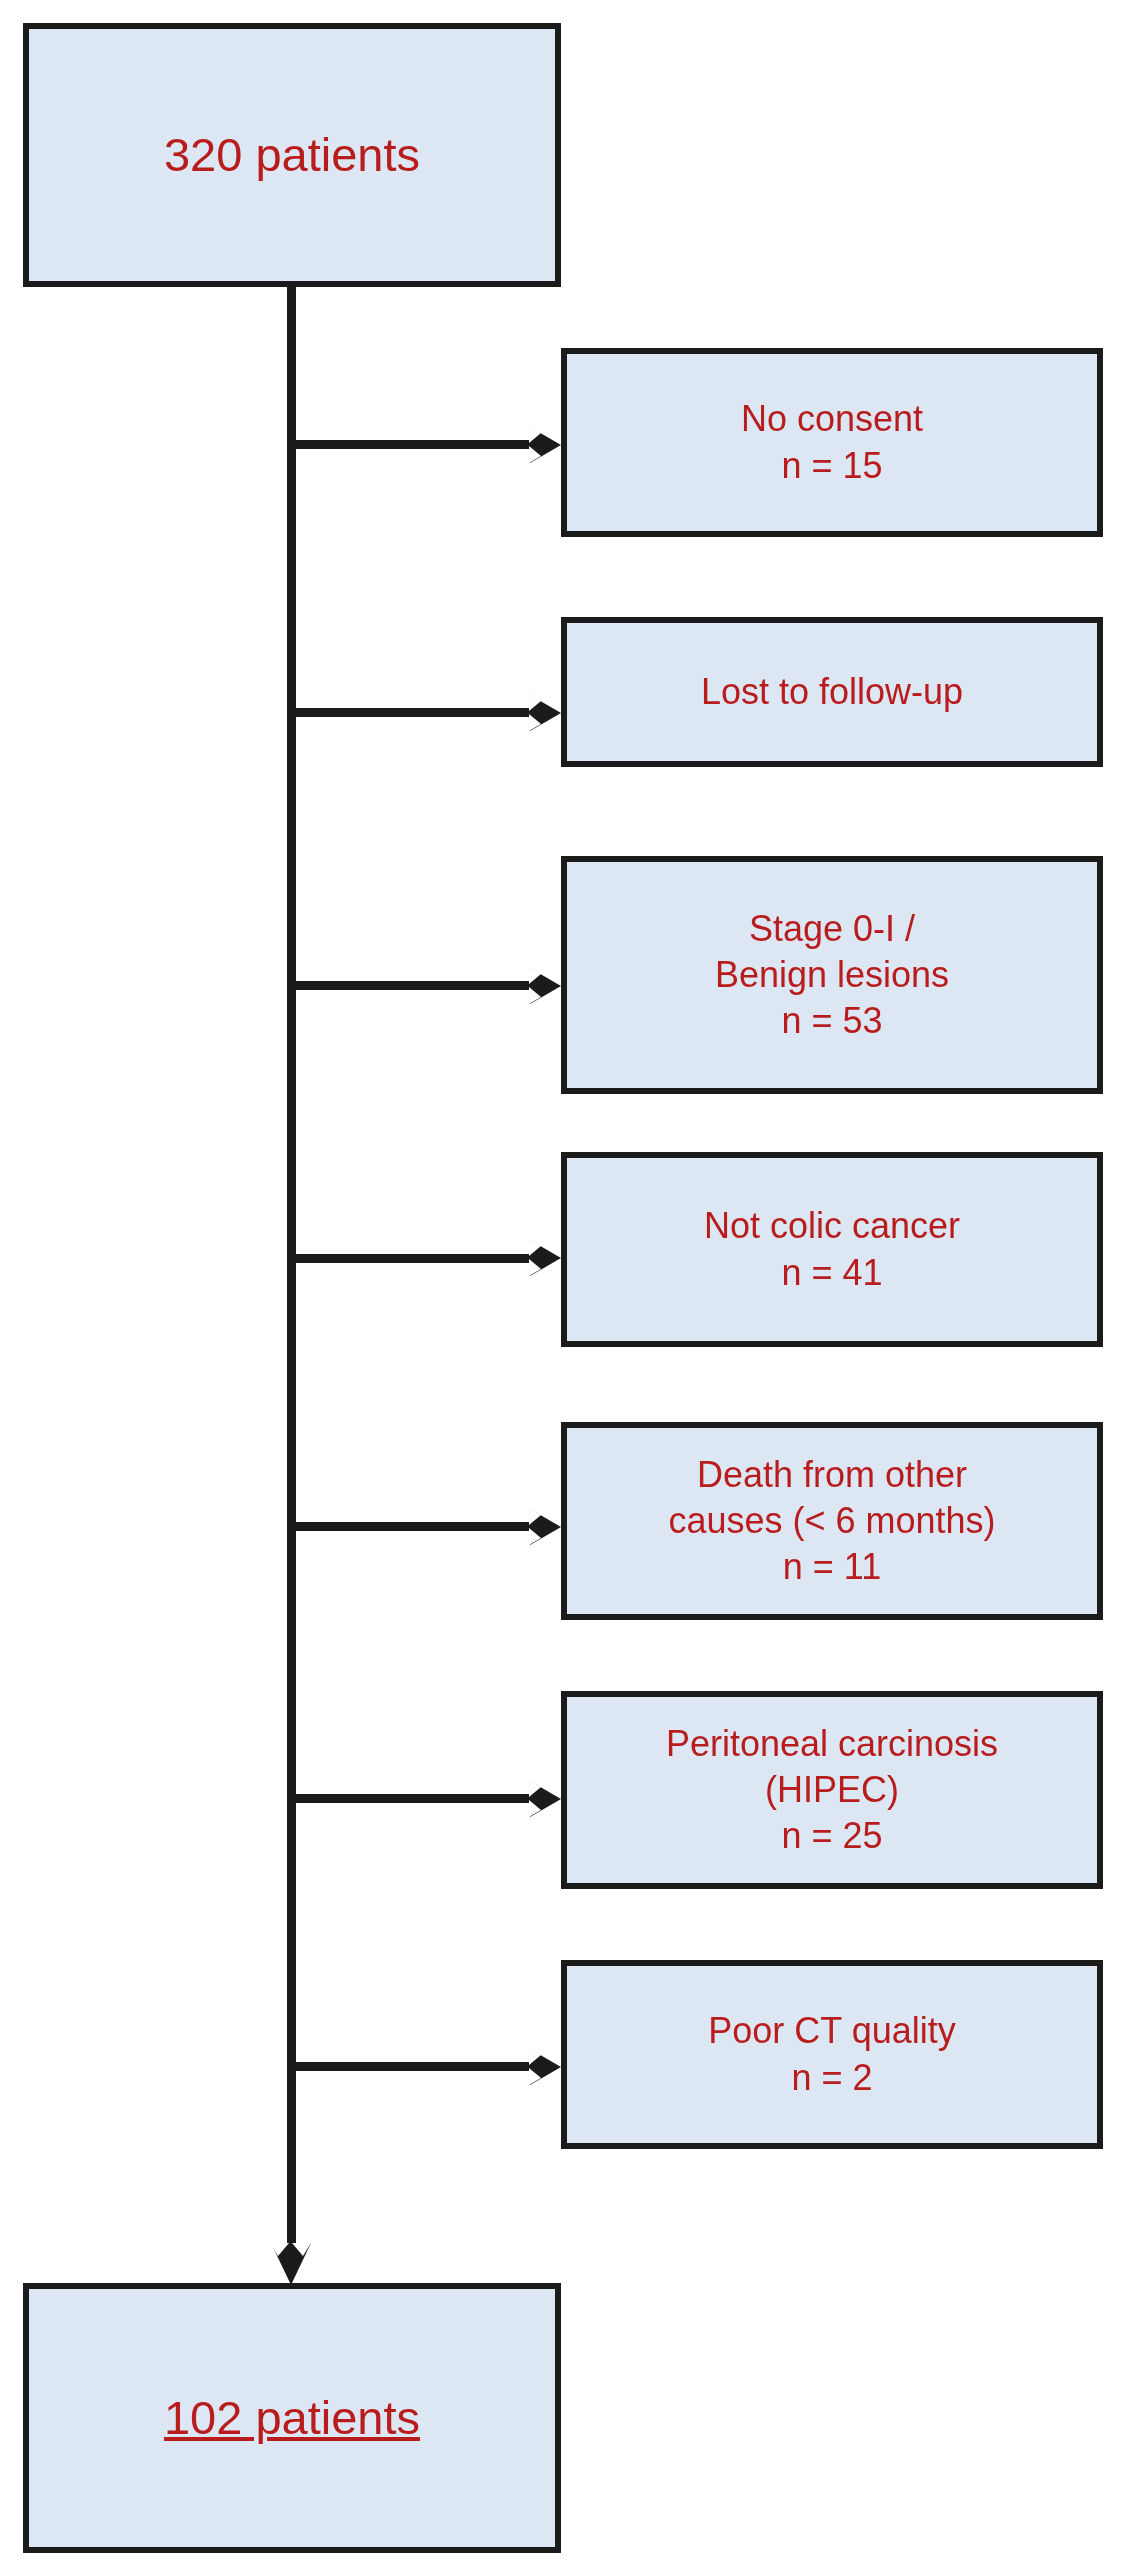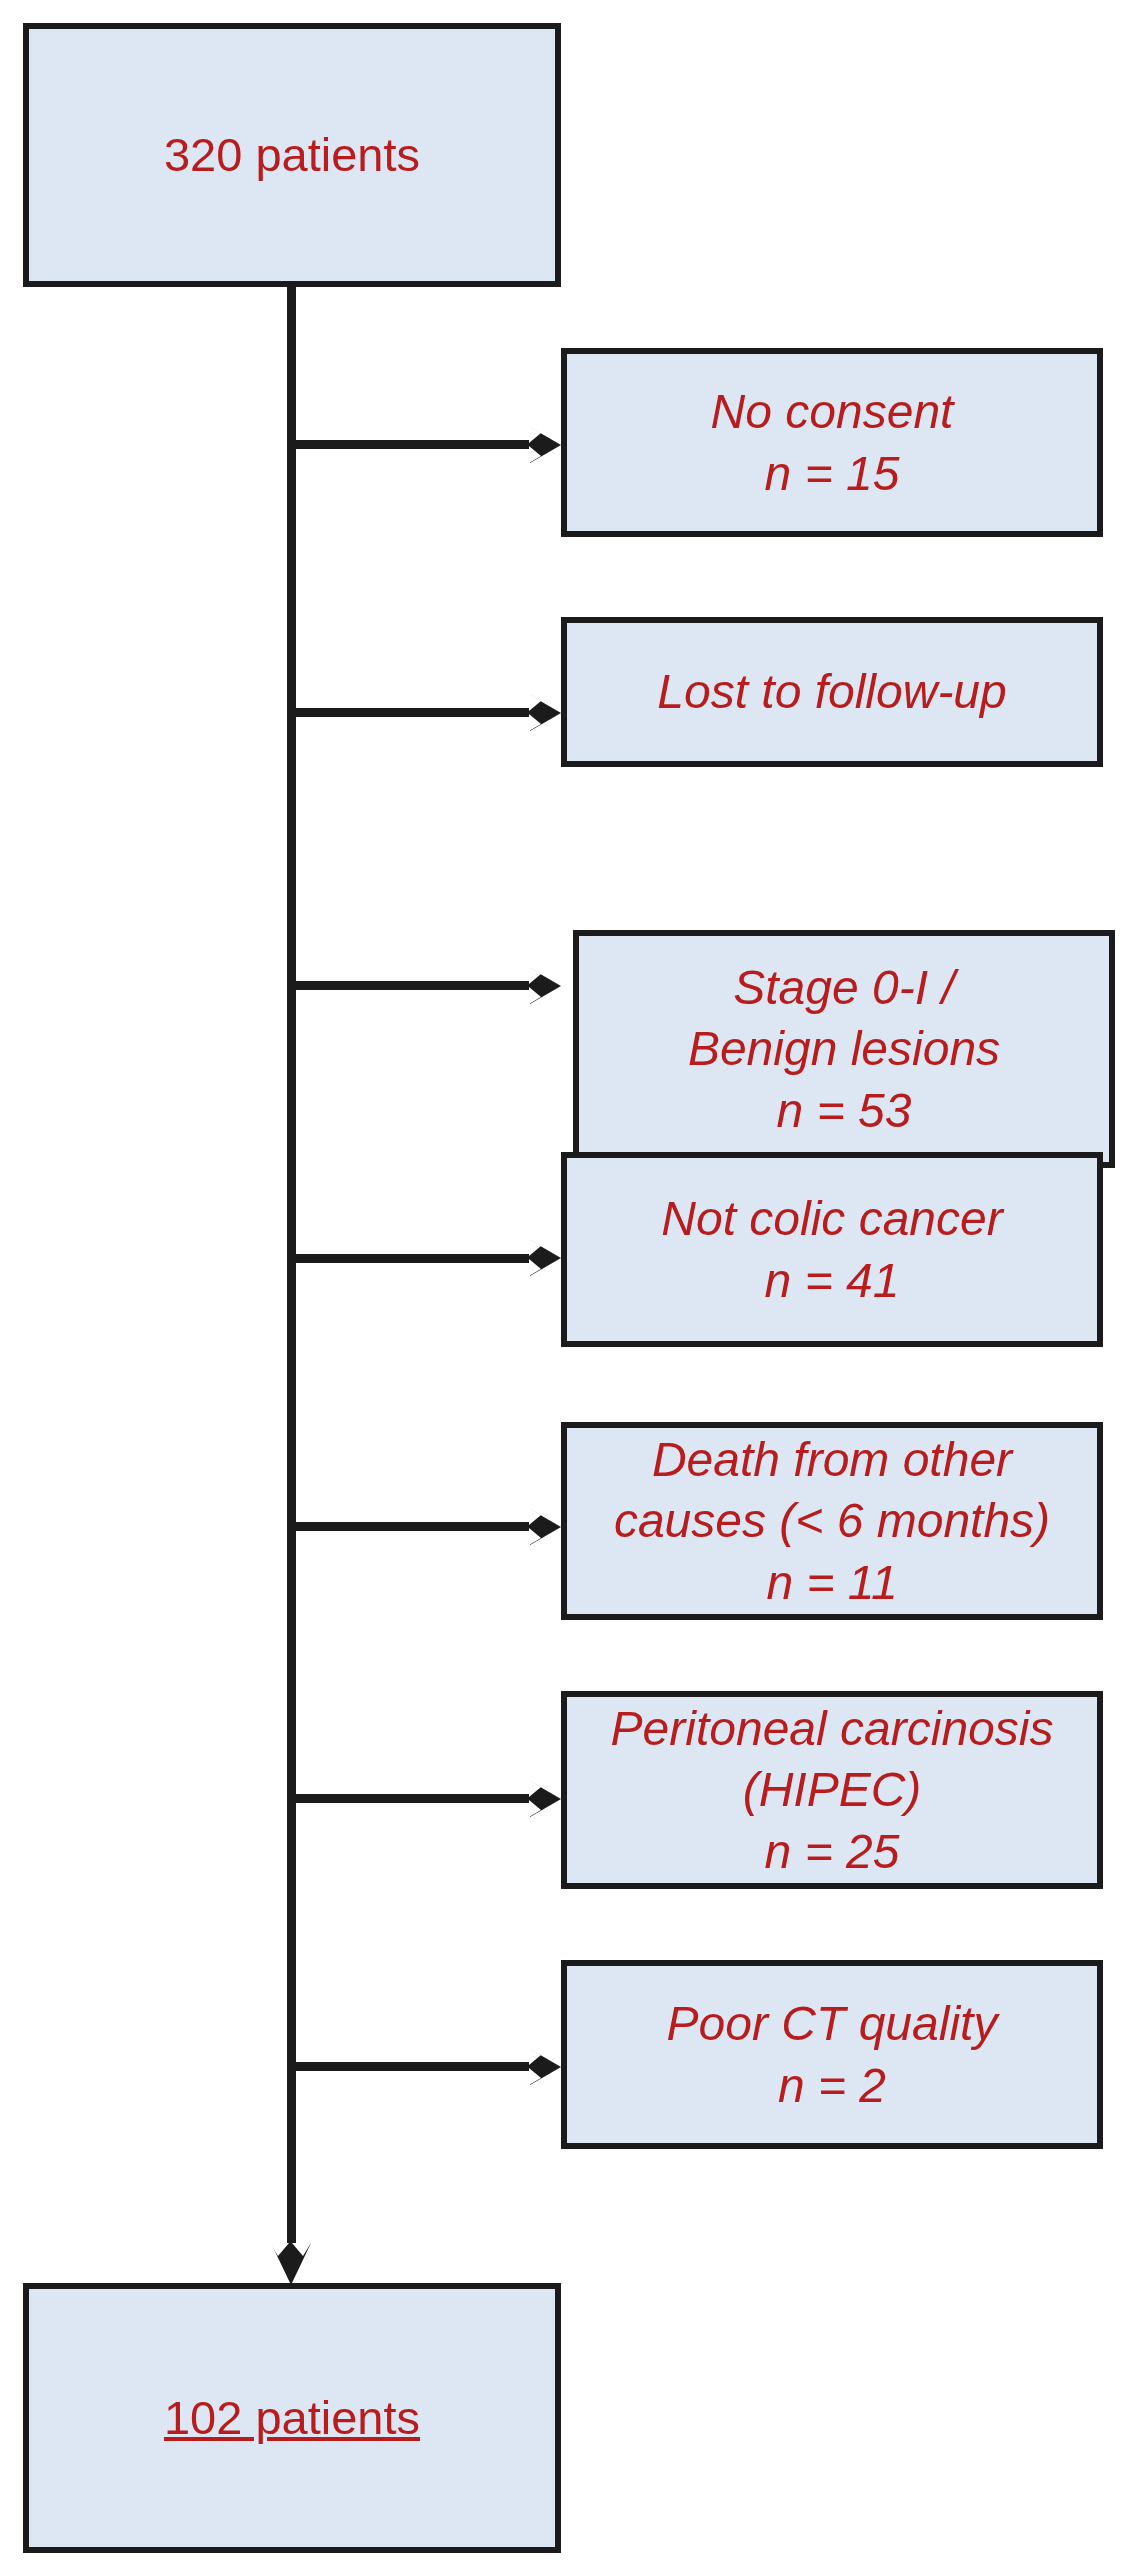--- a/index.html
+++ b/index.html
@@ -33,9 +33,8 @@
     font-size: 47px;
   }
   .node-exclusion {
-    font-size: 48px;
+    font-size: 36px;
     padding: 0 9.4px;
-    font-style: italic;
   }
   .node-lines {
     display: block;

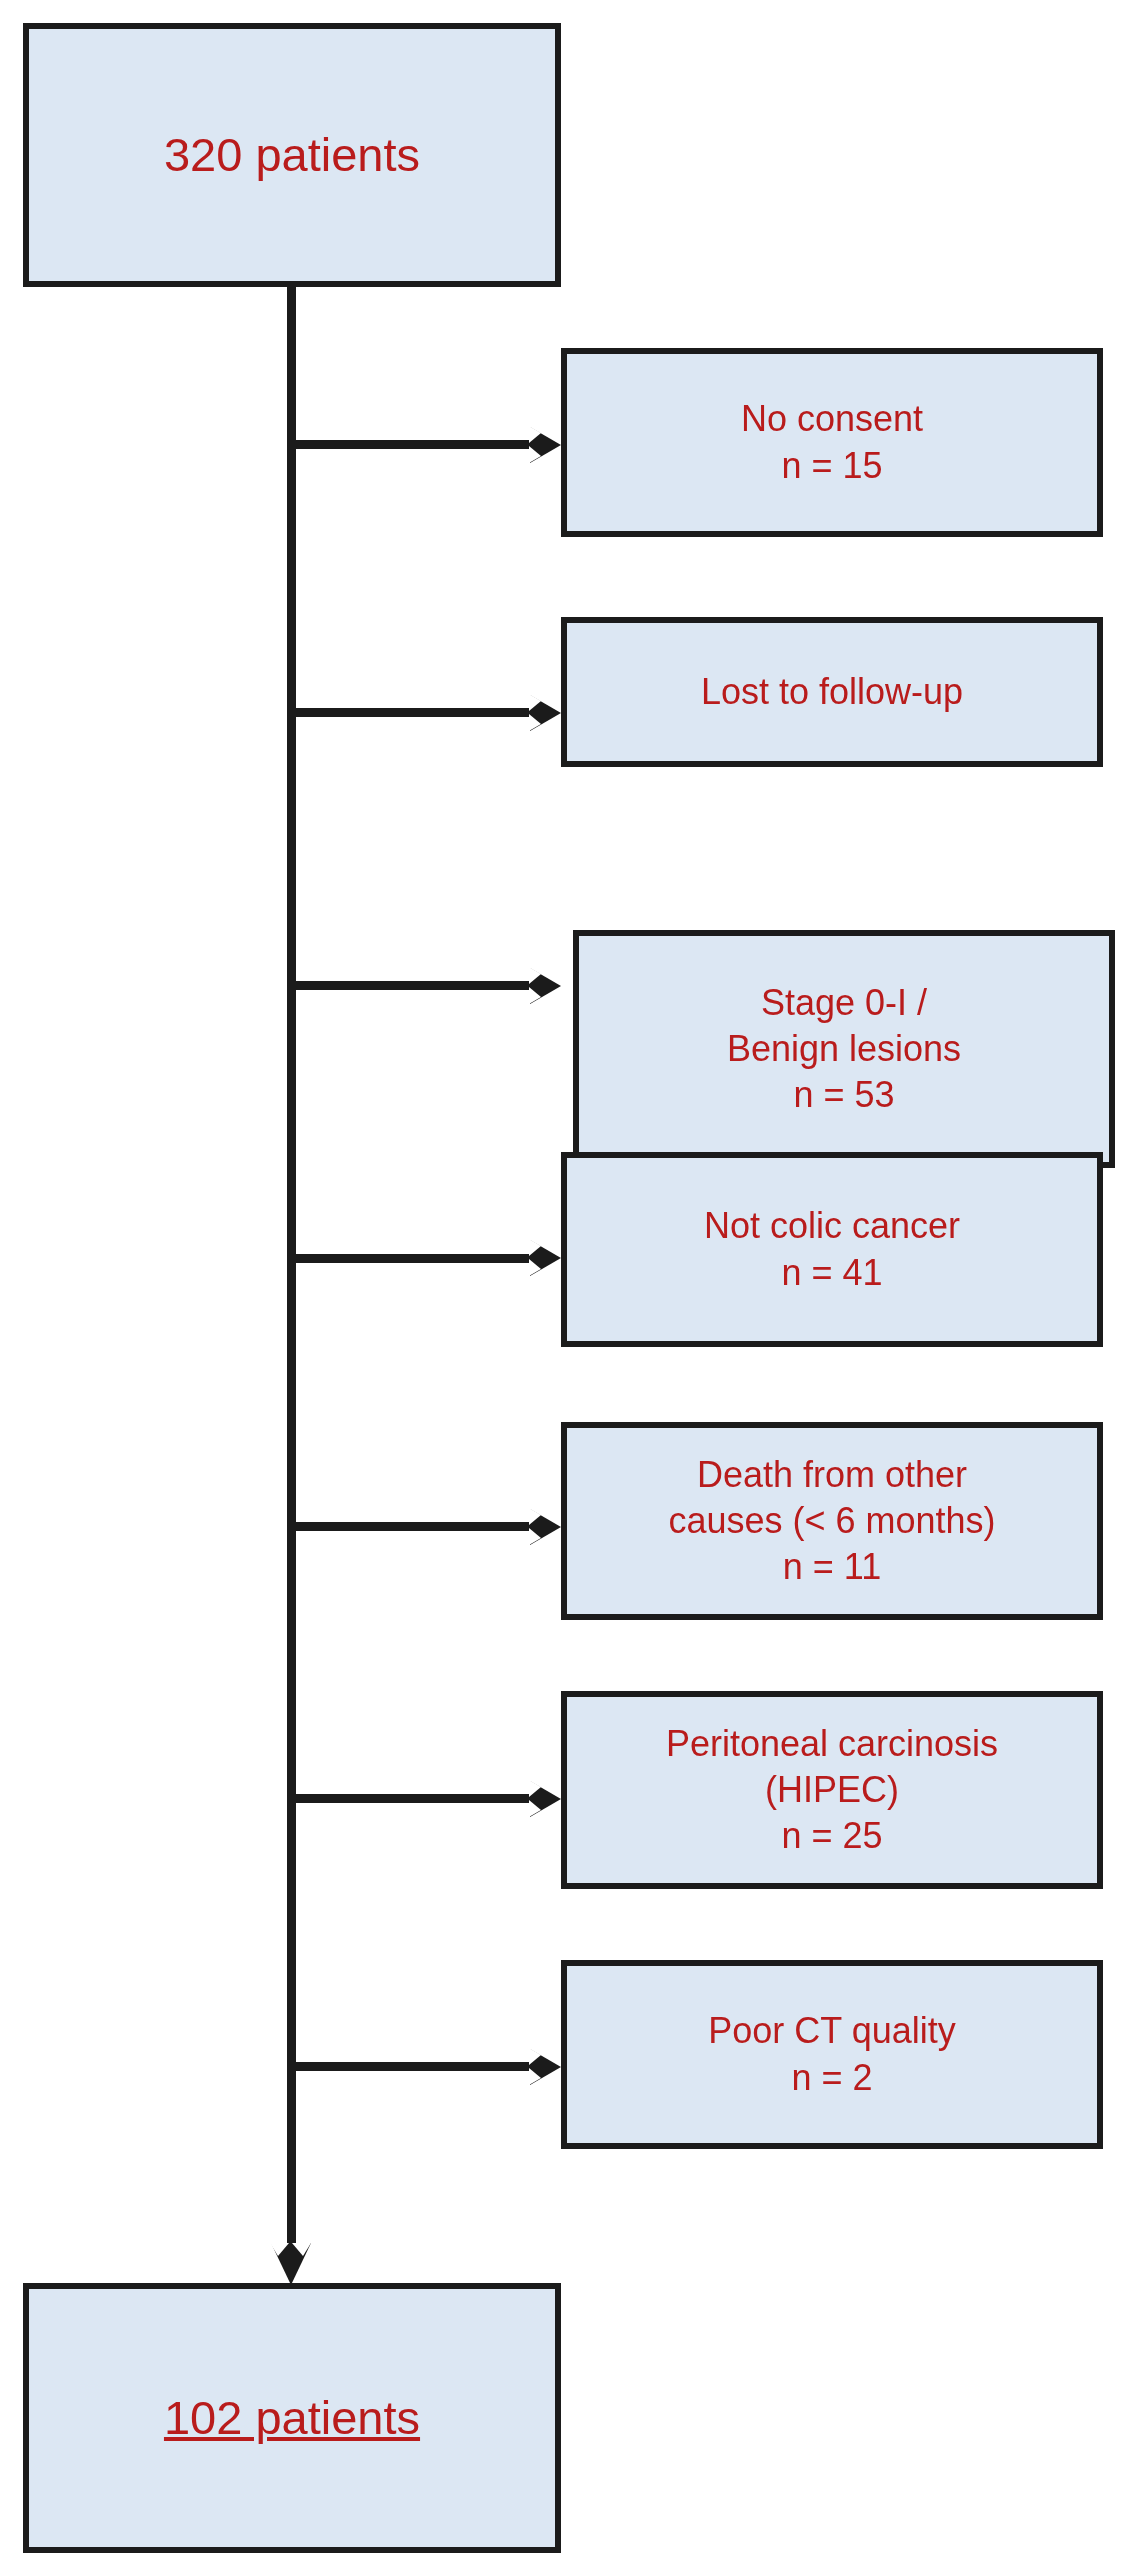--- a/index.html
+++ b/index.html
@@ -142,7 +142,7 @@
 
   <div class="branch-line" style="left:291px; top:981px; width:239px;"></div>
   <div class="branch-head" style="left:530px; top:968px;"></div>
-  <div class="node node-exclusion" style="left:561px; top:930px; width:542px; height:238px;margin-left:12px;">
+  <div class="node node-exclusion" style="left:561px; top:856px; width:542px; height:238px;">
     <span class="node-lines">
       <span>Stage 0-I /</span>
       <span>Benign lesions</span>

